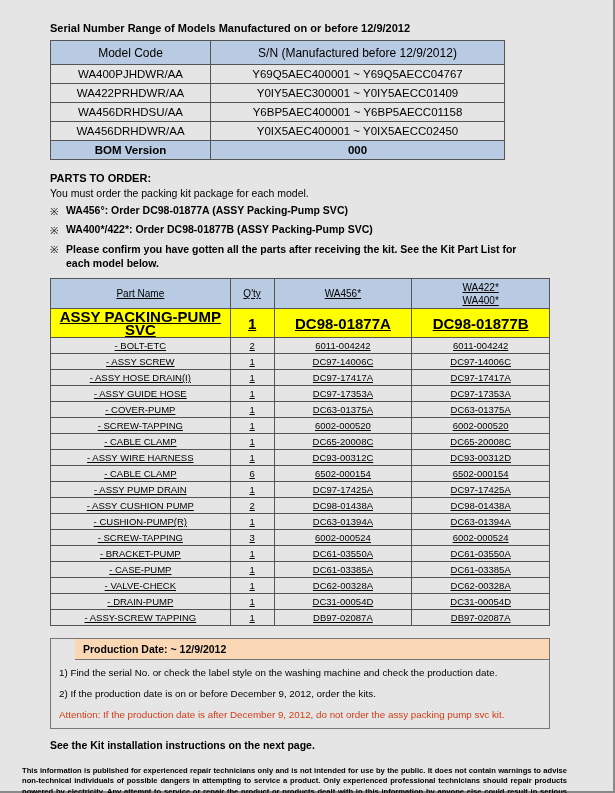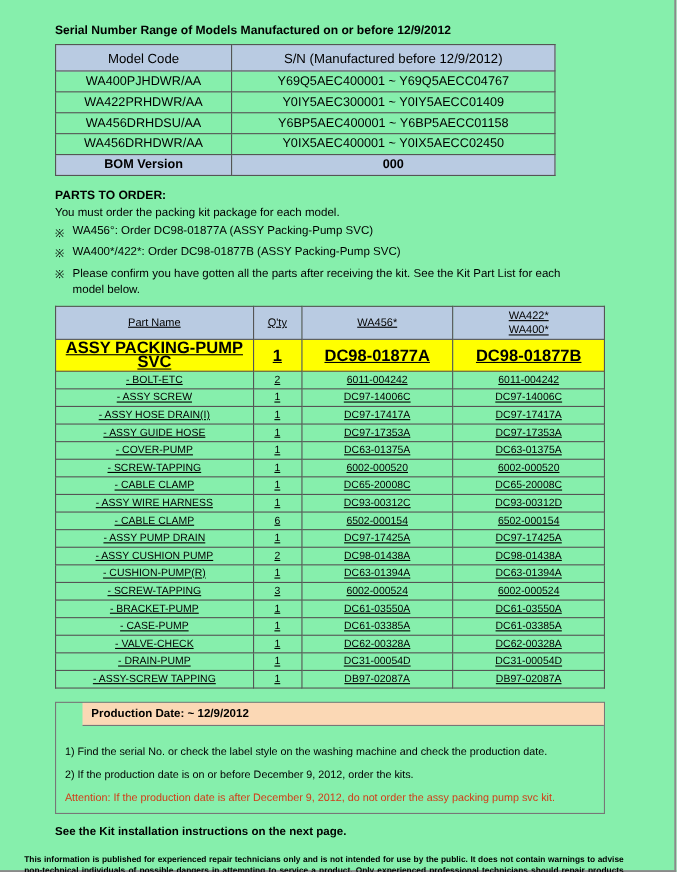--- a/index.html
+++ b/index.html
@@ -18,7 +18,7 @@
     position: absolute;
     left: 0; top: 0;
     width: 615px; height: 793px;
-    background: #86efac;
+    background: #e5e5e5;
     border-right: 2px solid #8a8a8a;
     border-bottom: 2px solid #8a8a8a;
     padding: 18px 22px 6px 50px;

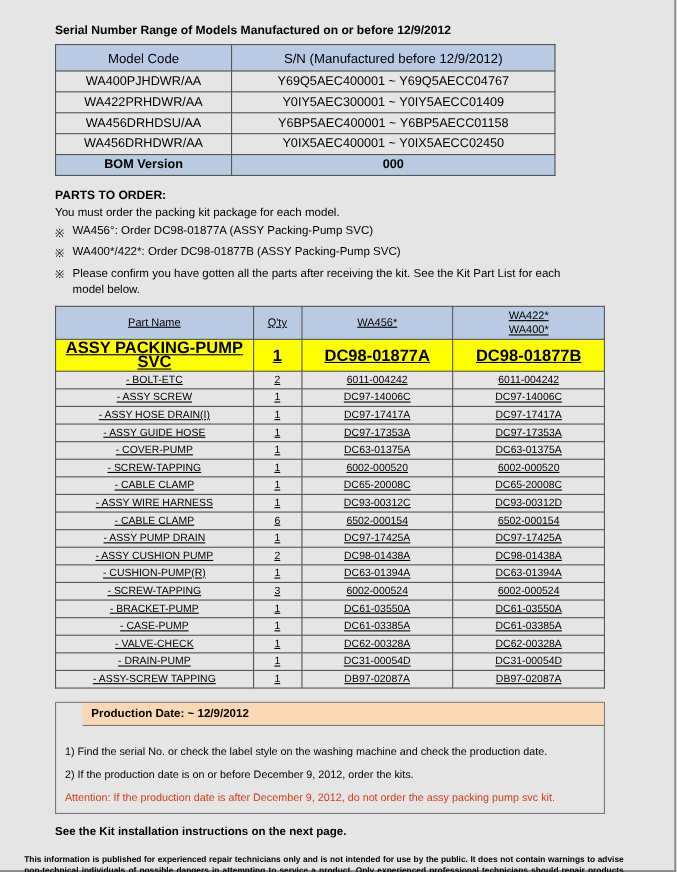--- a/index.html
+++ b/index.html
@@ -66,7 +66,7 @@
     font-size: 10px;
     color: #000;
   }
-  .bullet-text { font-size: 10.5px; font-weight: normal; }
+  .bullet-text { font-size: 10.5px; font-weight: bold; }
   .bullet-text.wrap { line-height: 14px; }
   
   table.parts {

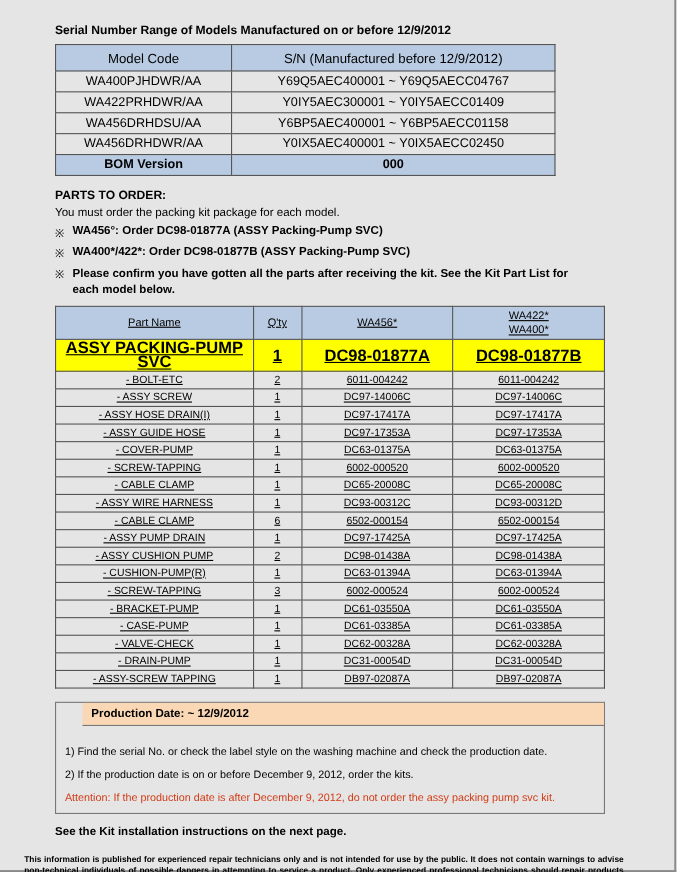--- a/index.html
+++ b/index.html
@@ -115,7 +115,7 @@
     padding: 4px 8px;
     margin-left: 24px;
   }
-  .prod-body { padding: 18px 8px 8px 8px; }
+  .prod-body { padding: 7px 8px 8px 8px; }
   .prod-body p { margin: 0 0 10px 0; font-size: 9.8px; }
   .prod-body p:last-child { margin-bottom: 0; }
   .attention { color: #d23c17; font-size: 9.5px; }

